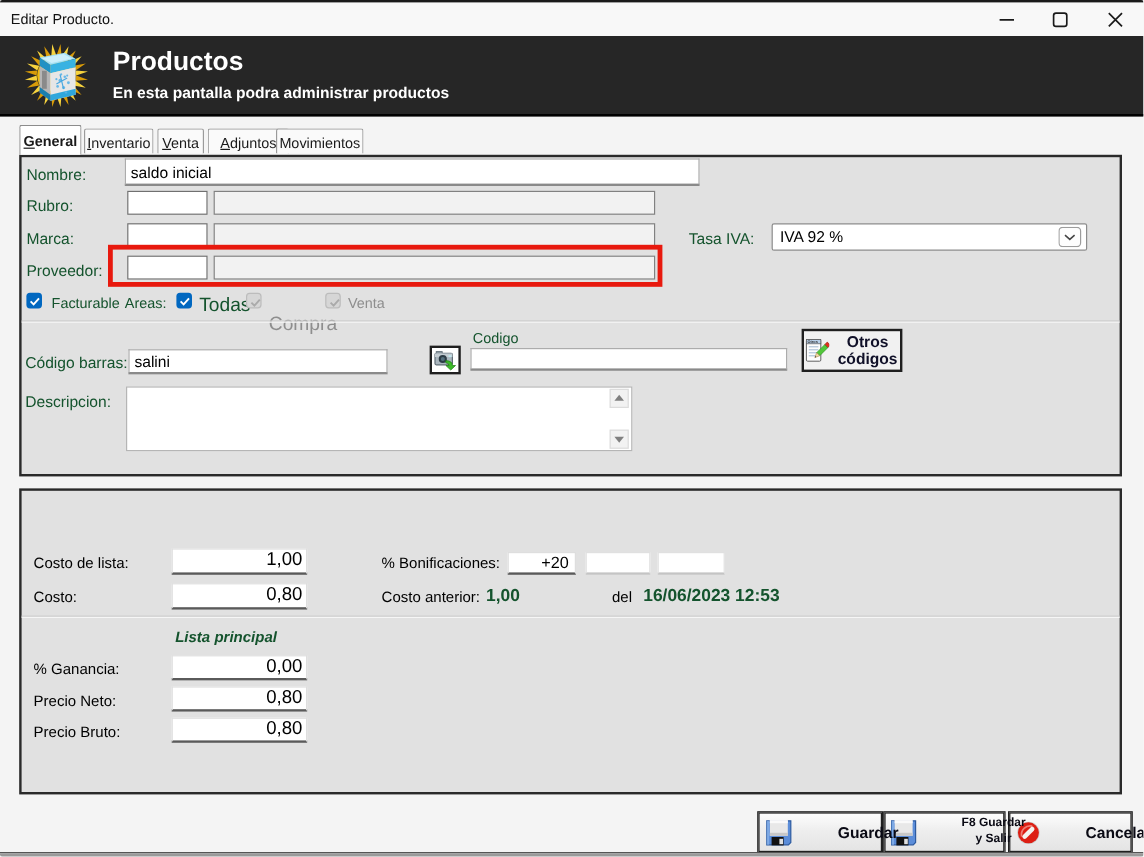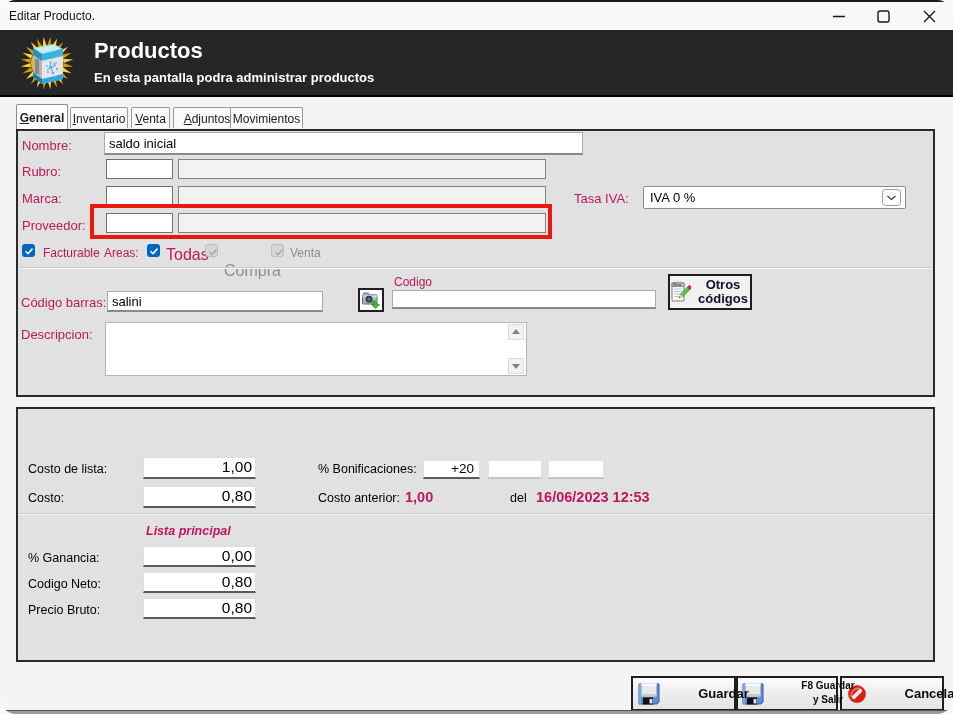--- a/index.html
+++ b/index.html
@@ -5,7 +5,7 @@
 * { margin:0; padding:0; box-sizing:border-box; }
 html,body { width:953px; height:714px; overflow:hidden; }
 body { font-family:"Liberation Sans", sans-serif; background:#fafafa; position:relative; }
-#win { position:absolute; left:0; top:0; width:953px; height:714px; border-radius:16px; overflow:hidden; background:#f4f4f4; }
+#win { position:absolute; left:0; top:0; width:953px; height:714px; border-radius:2px; overflow:hidden; background:#f4f4f4; }
 .abs { position:absolute; }
 
 

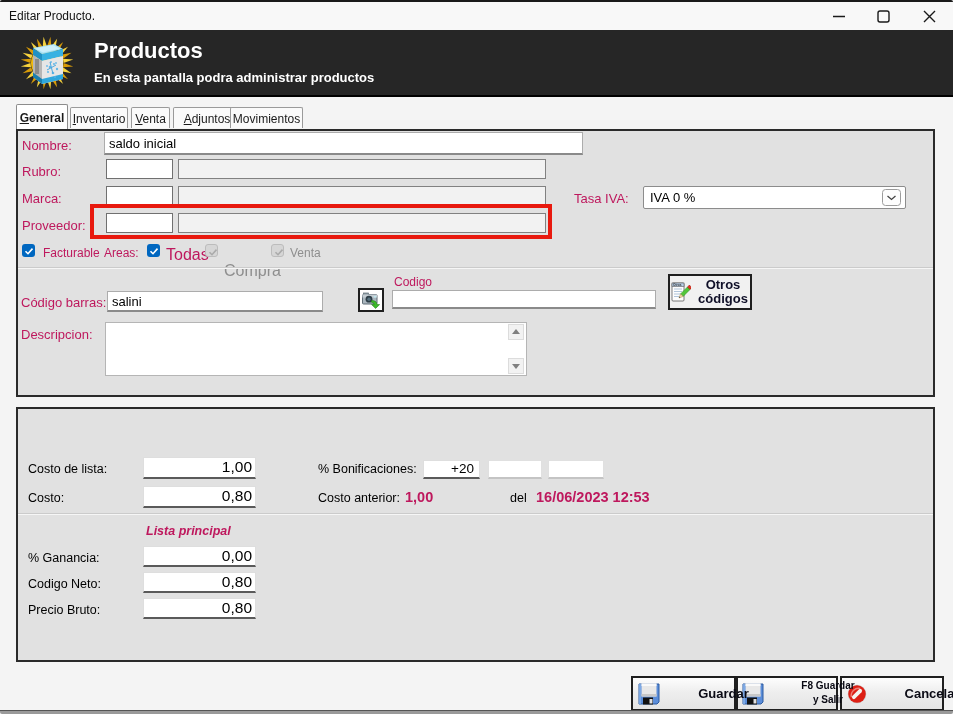--- a/index.html
+++ b/index.html
@@ -25,7 +25,7 @@
 #group1 { top:129px; height:268px; }
 #group2 { top:407px; height:255px; }
 
-.lbl { font-size:13px; color:#be185d; white-space:nowrap; } .lbl2 { position:absolute; font-size:12.5px; color:#000; white-space:nowrap; color:#000; white-space:nowrap; }
+.lbl { font-size:13px; color:#14532d; white-space:nowrap; } .lbl2 { position:absolute; font-size:12.5px; color:#000; white-space:nowrap; color:#000; white-space:nowrap; }
 .inp { background:#fff; border:1px solid #acacac; border-bottom:2px solid #8a8a8a; font-size:14px; color:#000; }
 .smallinp { background:#fff; border:1px solid #707070; }
 .wideinp { background:#f2f2f2; border:1px solid #818181; }

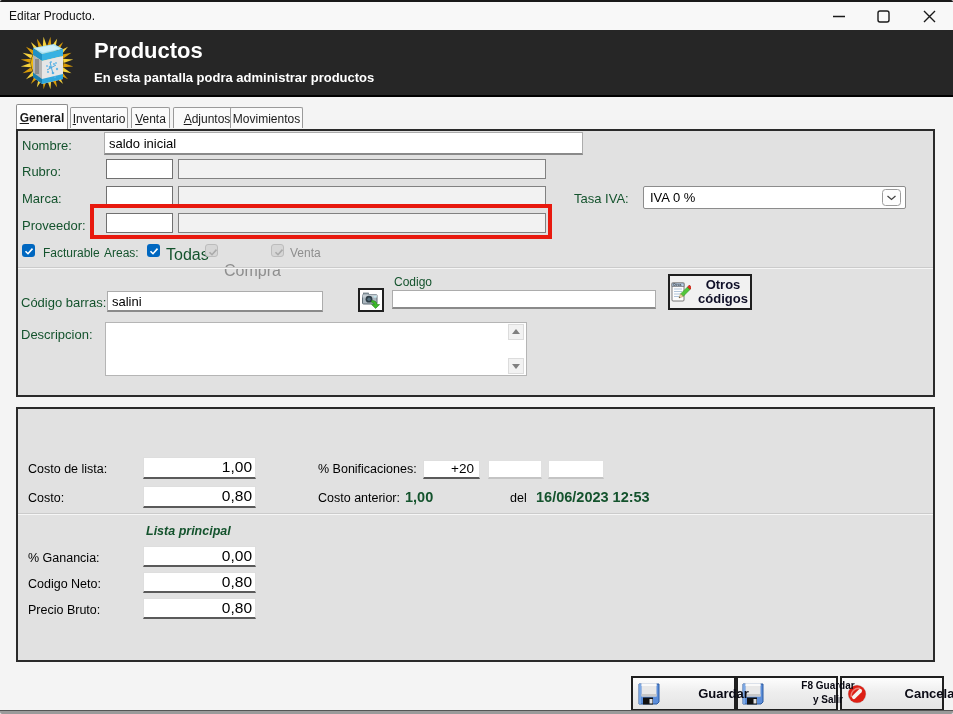--- a/index.html
+++ b/index.html
@@ -145,7 +145,7 @@
 <div class="abs" id="redbox"></div>
 
 <div class="abs lbl" style="left:574px;top:191px;">Tasa IVA:</div>
-<div class="abs" style="left:643px;top:186px;width:263px;height:23px;background:#fff;border:1px solid #8c8c8c;border-radius:2px;font-size:13px;padding:3px 0 0 6px;">IVA 0 %</div>
+<div class="abs" style="left:643px;top:186px;width:263px;height:23px;background:#fff;border:1px solid #8c8c8c;border-radius:2px;font-size:13px;padding:3px 0 0 6px;">IVA 92 %</div>
 <svg class="abs" style="left:882px;top:189px;" width="20" height="17">
       <rect x="0.5" y="0.5" width="18" height="16" rx="3" fill="#fdfdfd" stroke="#9c9c9c"></rect>
       <path d="M5.5 7 L9.5 10.5 L13.5 7" fill="none" stroke="#444" stroke-width="1.3"></path>

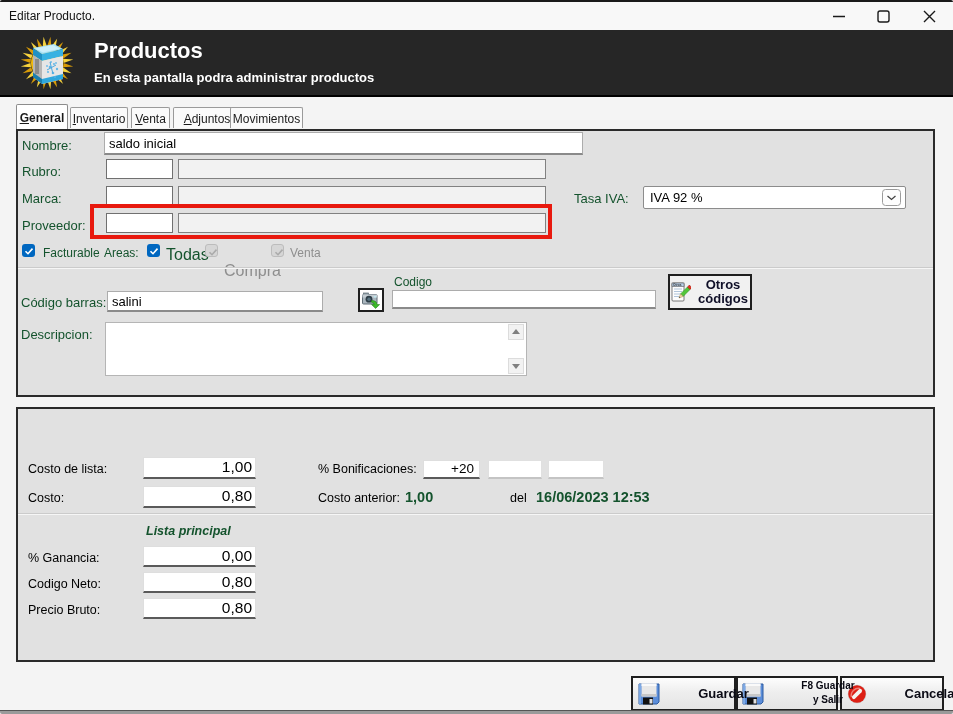--- a/index.html
+++ b/index.html
@@ -242,7 +242,7 @@
 
 <div class="abs lbl2" style="left:28px;top:551px;">% Ganancia:</div>
 <div class="num" style="left:143px;top:546px;width:113px;height:21px;">0,00</div>
-<div class="abs lbl2" style="left:28px;top:577px;">Codigo Neto:</div>
+<div class="abs lbl2" style="left:28px;top:577px;">Precio Neto:</div>
 <div class="num" style="left:143px;top:572px;width:113px;height:21px;">0,80</div>
 <div class="abs lbl2" style="left:28px;top:603px;">Precio Bruto:</div>
 <div class="num" style="left:143px;top:598px;width:113px;height:21px;">0,80</div>

